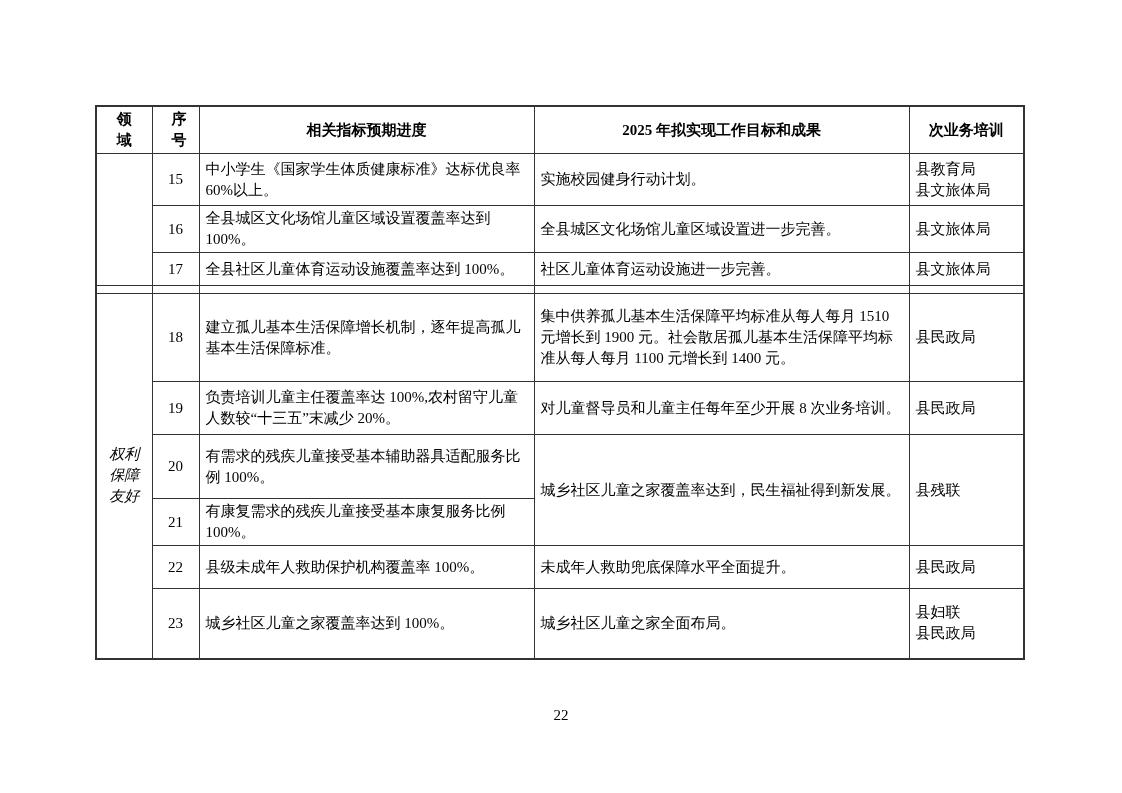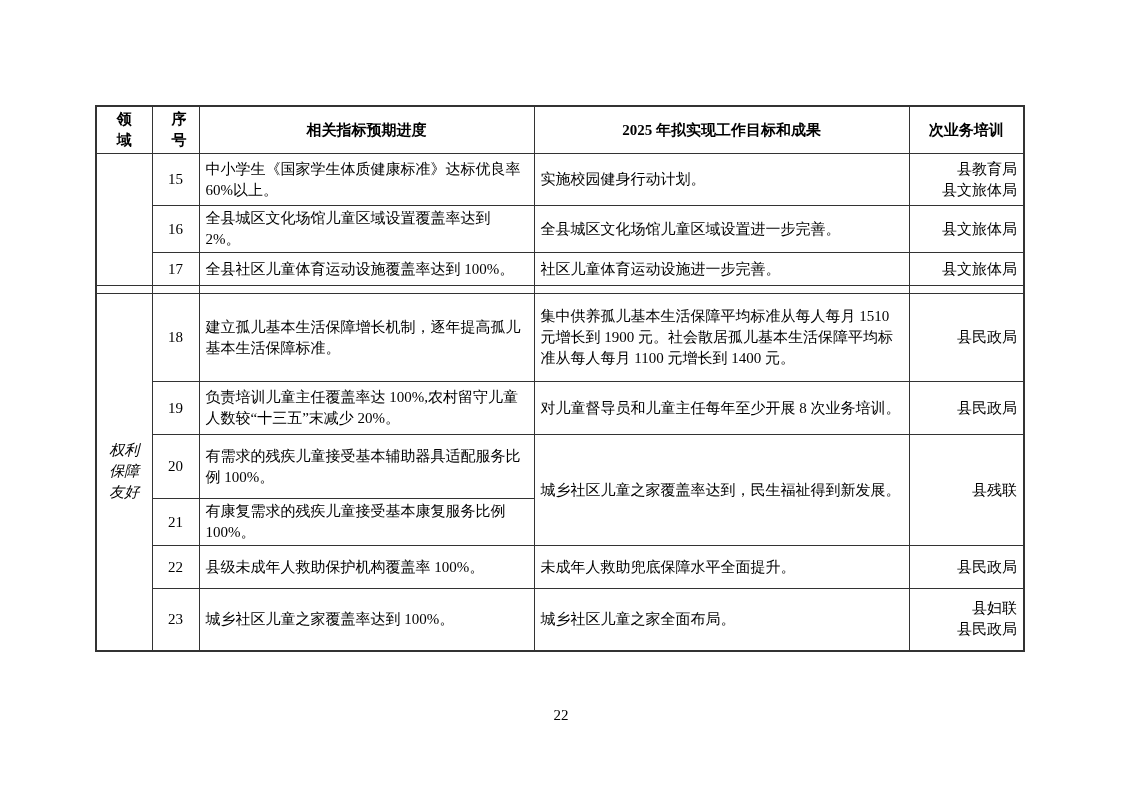--- a/index.html
+++ b/index.html
@@ -55,7 +55,7 @@
     padding: 2px 5px 2px 8px;
   }
   td.unit-col {
-    text-align: right;
+    text-align: left;
     padding: 2px 3px;
     margin-left: 48px;
   }

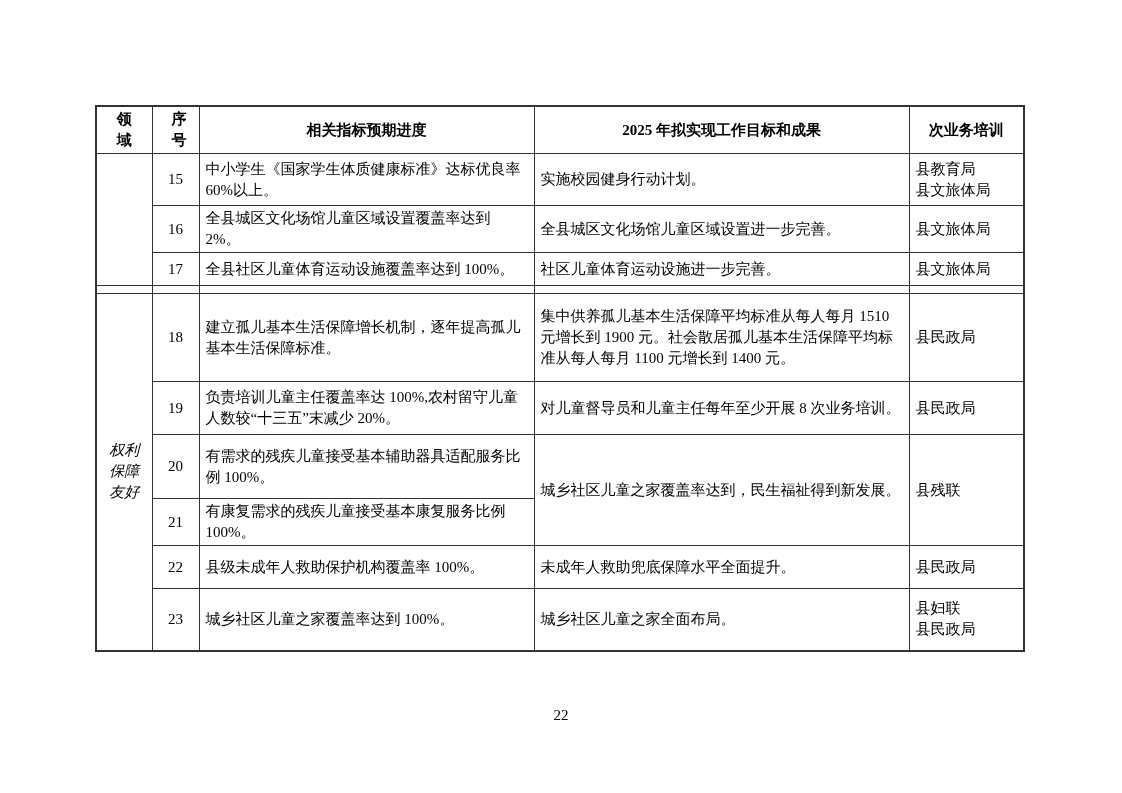--- a/index.html
+++ b/index.html
@@ -108,7 +108,7 @@
     </tr>
     <tr style="height:44px">
       <td class="num-col">16</td>
-      <td class="ind-col">全县城区文化场馆儿童区域设置覆盖率达到 2%。</td>
+      <td class="ind-col">全县城区文化场馆儿童区域设置覆盖率达到 100%。</td>
       <td class="tgt-col">全县城区文化场馆儿童区域设置进一步完善。</td>
       <td class="unit-col">县文旅体局</td>
     </tr>

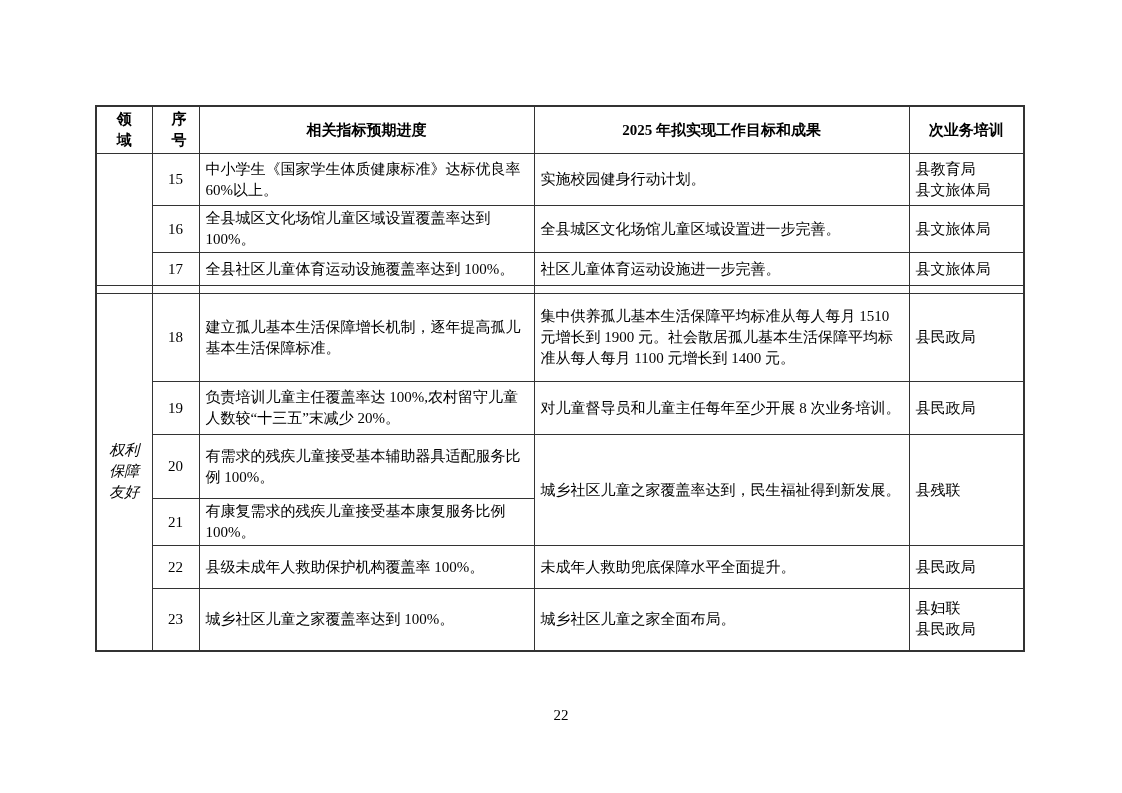--- a/index.html
+++ b/index.html
@@ -158,7 +158,7 @@
       <td class="tgt-col">未成年人救助兜底保障水平全面提升。</td>
       <td class="unit-col">县民政局</td>
     </tr>
-    <tr style="height:62px">
+    <tr style="height:70px">
       <td class="num-col">23</td>
       <td class="ind-col">城乡社区儿童之家覆盖率达到 100%。</td>
       <td class="tgt-col">城乡社区儿童之家全面布局。</td>

